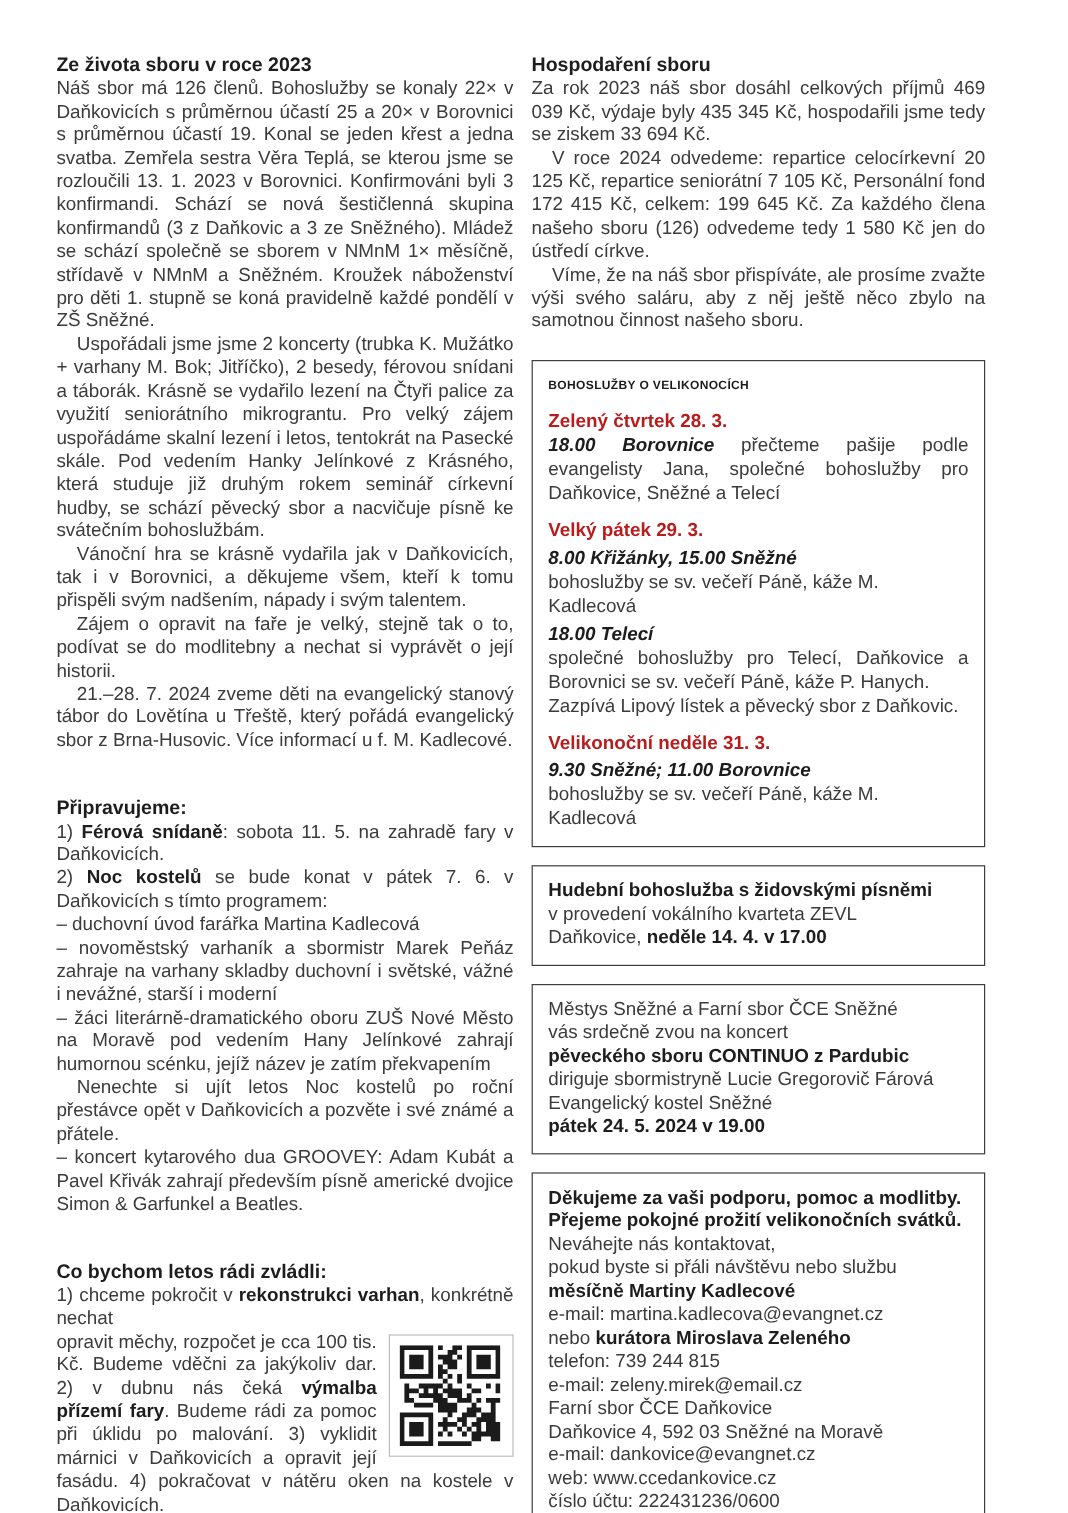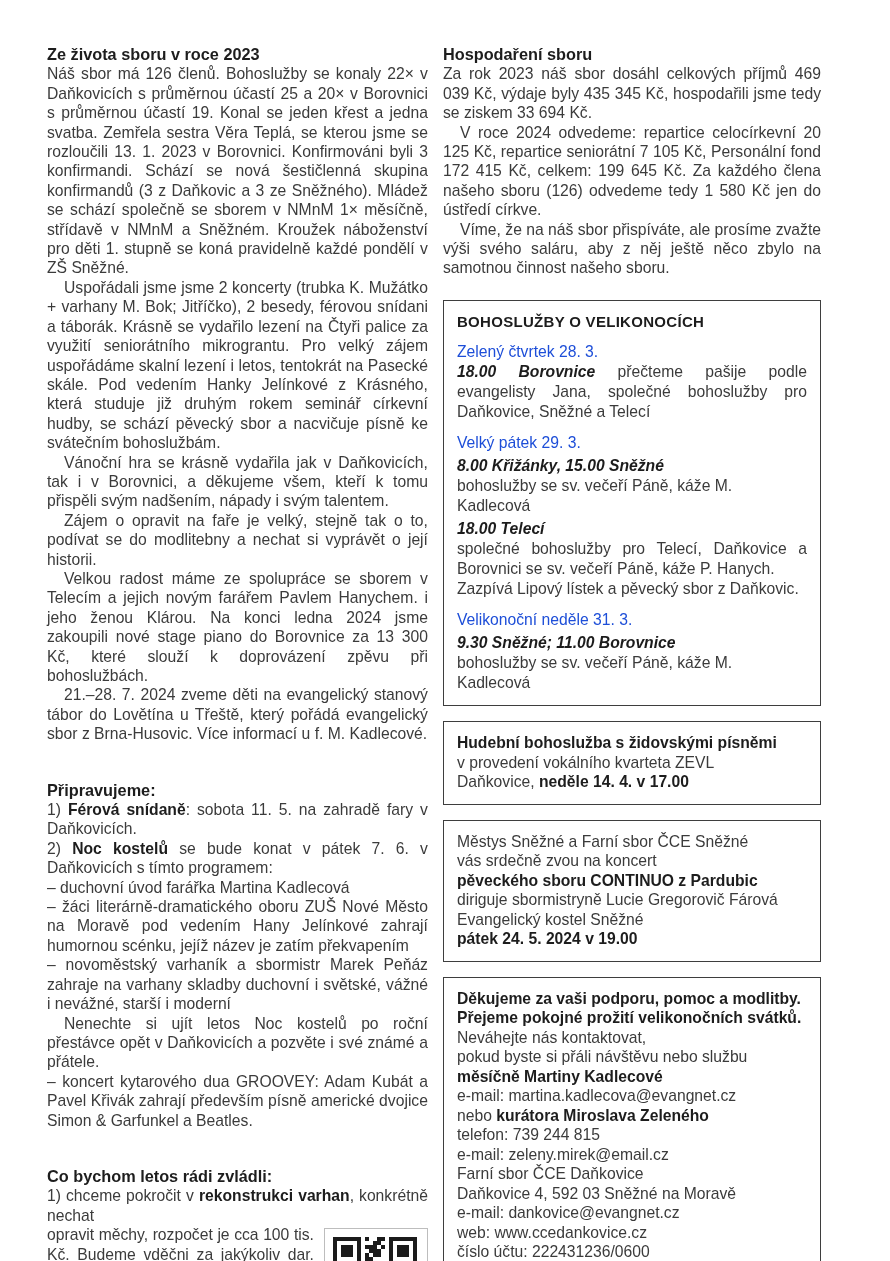--- a/index.html
+++ b/index.html
@@ -27,7 +27,7 @@
   .box { border:1px solid #3e3e3e; padding:11px 13px 12px; margin-top:15px; }
   .box-first { margin-top:22px; }
   .box p { line-height:20px; }
-  .box-title { font-weight:bold; color:#1c1c1c; font-size:15px; letter-spacing:.3px; margin-bottom:6px; }
+  .box-title { font-weight:bold; color:#1c1c1c; font-size:10px; letter-spacing:.3px; margin-bottom:6px; }
   .day  { font-weight:normal; color:#1d4ed8; margin-top:11px; }
   .time { font-weight:bold; font-style:italic; color:#1c1c1c; margin-top:3px; }
   .tight p { line-height:19.5px; }

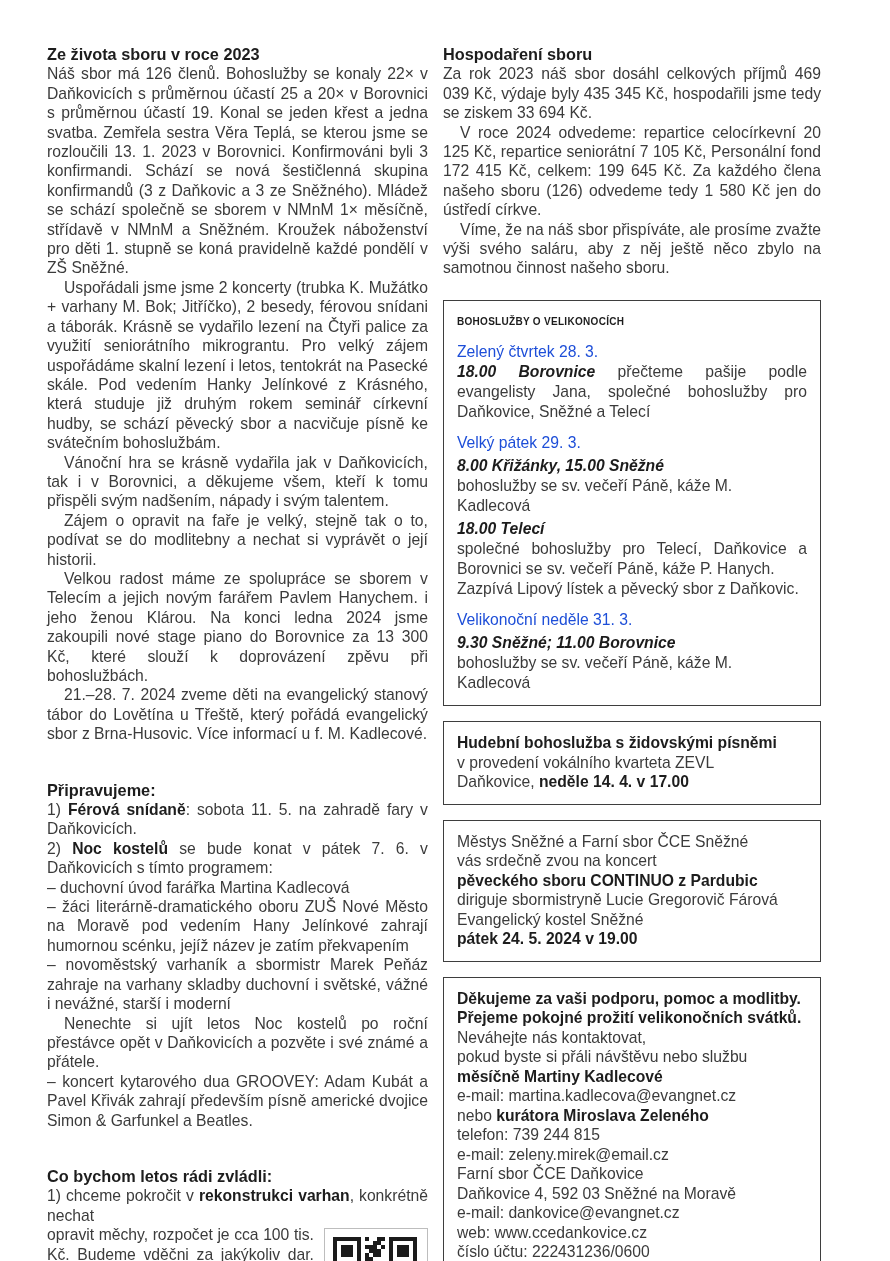--- a/index.html
+++ b/index.html
@@ -28,7 +28,7 @@
   .box-first { margin-top:22px; }
   .box p { line-height:20px; }
   .box-title { font-weight:bold; color:#1c1c1c; font-size:10px; letter-spacing:.3px; margin-bottom:6px; }
-  .day  { font-weight:normal; color:#1d4ed8; margin-top:11px; }
+  .day  { font-weight:bold; color:#b91c1c; margin-top:11px; }
   .time { font-weight:bold; font-style:italic; color:#1c1c1c; margin-top:3px; }
   .tight p { line-height:19.5px; }
 

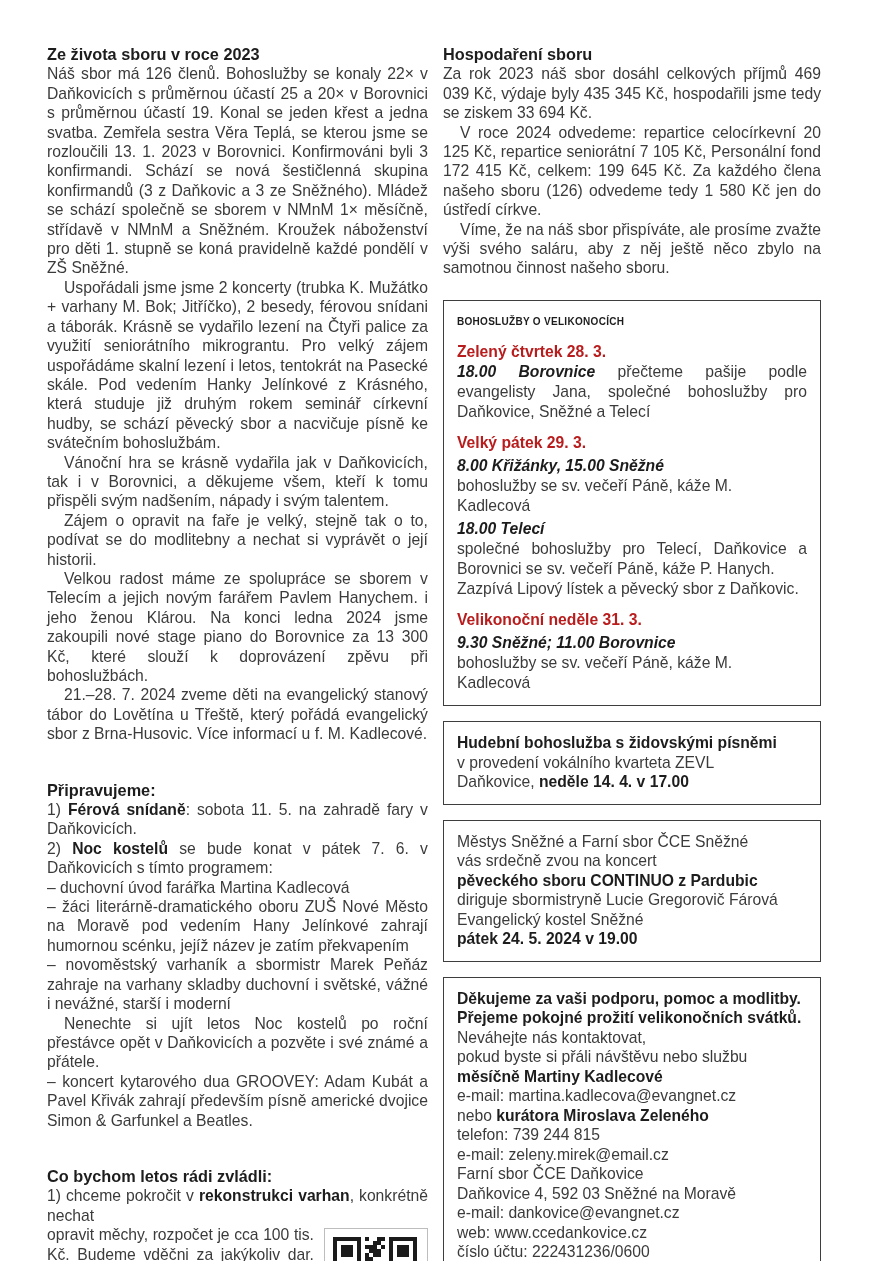--- a/index.html
+++ b/index.html
@@ -50,7 +50,6 @@
       <p class="just ind">Uspořádali jsme jsme 2 koncerty (trubka K. Mužátko + varhany M. Bok; Jitříčko), 2 besedy, férovou snídani a táborák. Krásně se vydařilo lezení na Čtyři palice za využití seniorátního mikrograntu. Pro velký zájem uspořádáme skalní lezení i letos, tentokrát na Pasecké skále. Pod vedením Hanky Jelínkové z Krásného, která studuje již druhým rokem seminář církevní hudby, se schází pěvecký sbor a nacvičuje písně ke svátečním bohoslužbám.</p>
       <p class="just ind">Vánoční hra se krásně vydařila jak v Daňkovicích, tak i v Borovnici, a děkujeme všem, kteří k tomu přispěli svým nadšením, nápady i svým talentem.</p>
       <p class="just ind">Zájem o opravit na faře je velký, stejně tak o to, podívat se do modlitebny a nechat si vyprávět o její historii.</p>
-      <p class="just ind">Velkou radost máme ze spolupráce se sborem v Telecím a jejich novým farářem Pavlem Hanychem. i jeho ženou Klárou. Na konci ledna 2024 jsme zakoupili nové stage piano do Borovnice za 13 300 Kč, které slouží k doprovázení zpěvu při bohoslužbách.</p>
       <p class="just ind">21.–28. 7. 2024 zveme děti na evangelický stanový tábor do Lovětína u Třeště, který pořádá evangelický sbor z Brna-Husovic. Více informací u f. M. Kadlecové.</p>
 
       <h2 class="gap-top">Připravujeme:</h2>

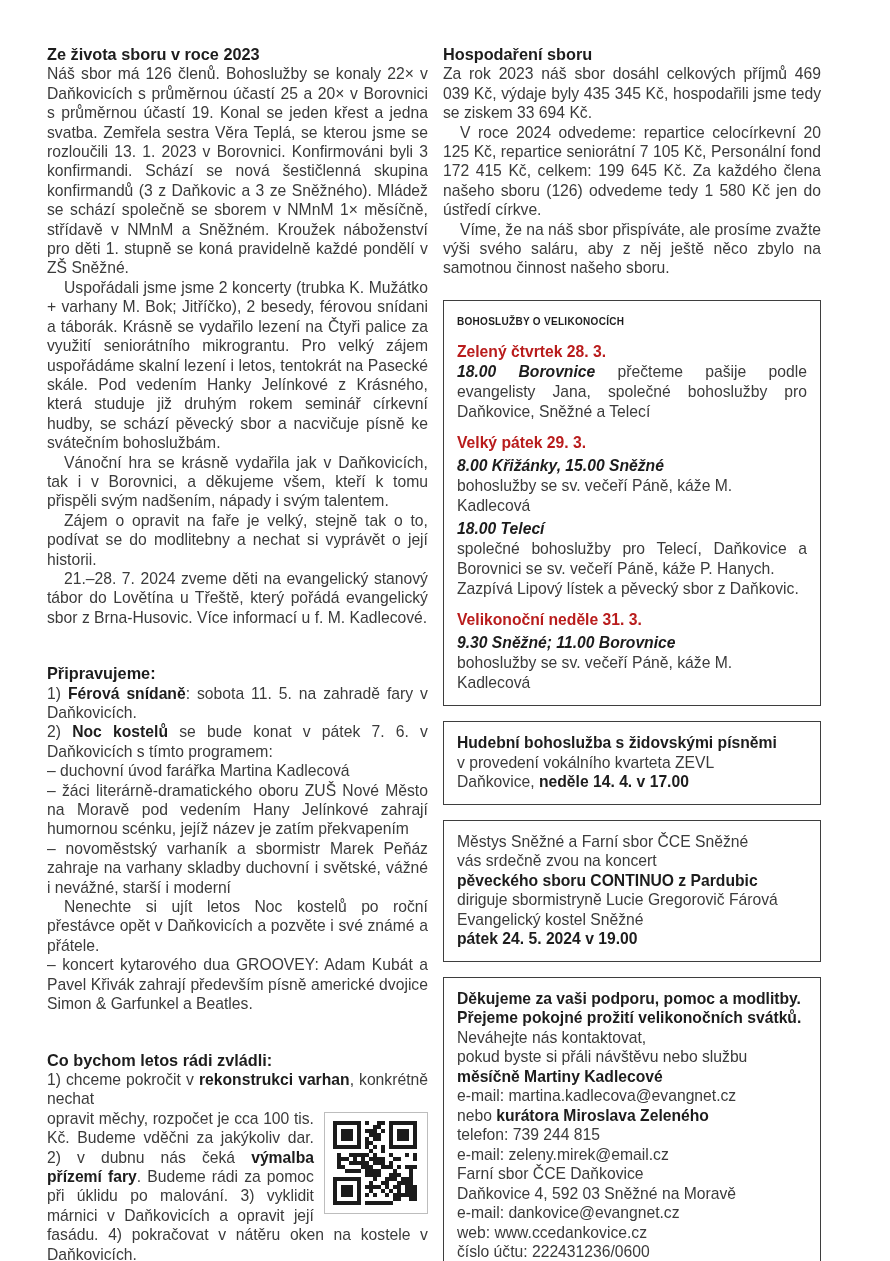--- a/index.html
+++ b/index.html
@@ -56,8 +56,8 @@
       <p class="just"><span>1) </span><span class="b">Férová snídaně</span><span>: sobota 11. 5. na zahradě fary v Daňkovicích.</span></p>
       <p class="just"><span>2) </span><span class="b">Noc kostelů</span><span> se bude konat v pátek 7. 6. v Daňkovicích s tímto programem:</span></p>
       <p class="just">– duchovní úvod farářka Martina Kadlecová</p>
+      <p class="just">– novoměstský varhaník a sbormistr Marek Peňáz zahraje na varhany skladby duchovní i světské, vážné i nevážné, starší i moderní</p>
       <p class="just">– žáci literárně-dramatického oboru ZUŠ Nové Město na Moravě pod vedením Hany Jelínkové zahrají humornou scénku, jejíž název je zatím překvapením</p>
-      <p class="just">– novoměstský varhaník a sbormistr Marek Peňáz zahraje na varhany skladby duchovní i světské, vážné i nevážné, starší i moderní</p>
       <p class="just ind">Nenechte si ujít letos Noc kostelů po roční přestávce opět v Daňkovicích a pozvěte i své známé a přátele.</p>
       <p class="just">– koncert kytarového dua GROOVEY: Adam Kubát a Pavel Křivák zahrají především písně americké dvojice Simon &amp; Garfunkel a Beatles.</p>
 

